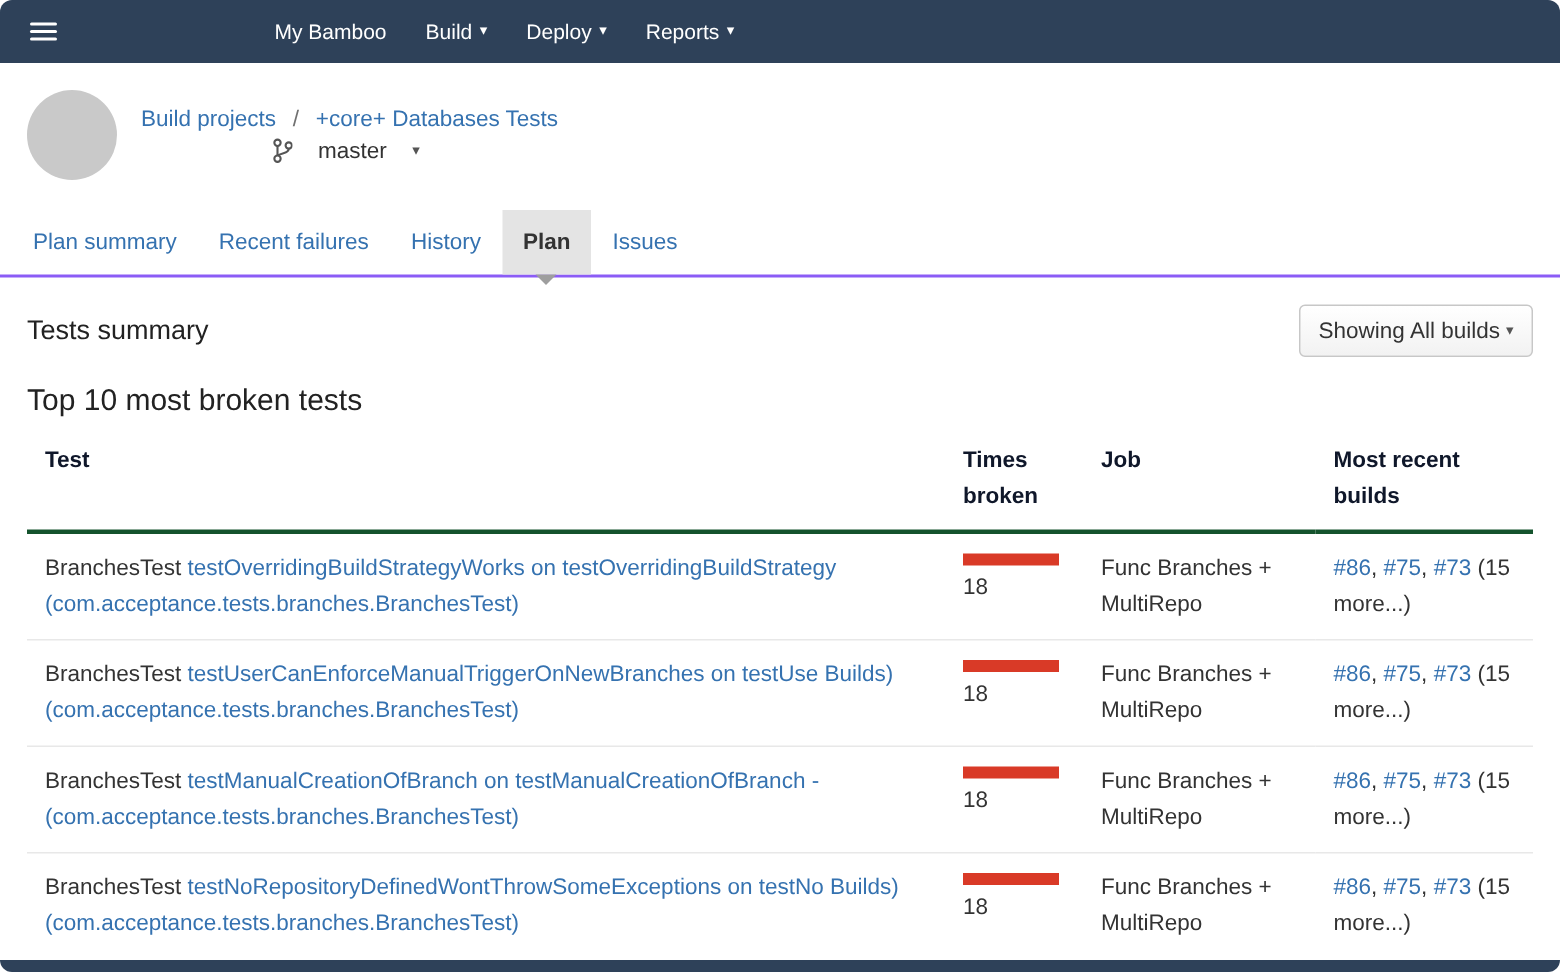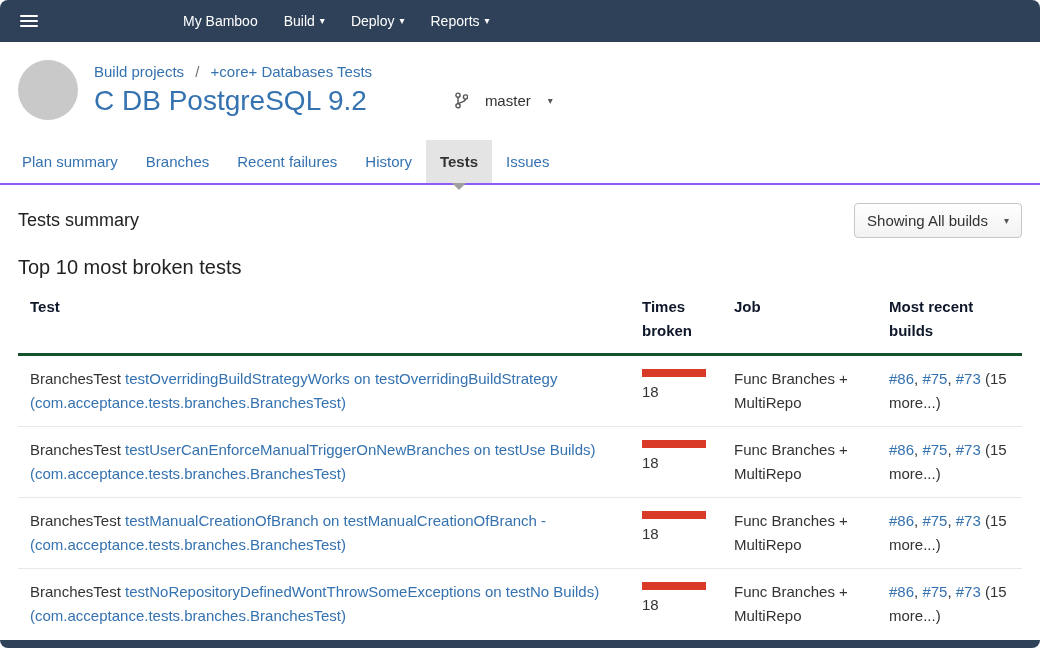--- a/index.html
+++ b/index.html
@@ -94,7 +94,6 @@
         <a>+core+ Databases Tests</a>
       </div>
       <div class="title-row">
-        <h1 class="plan-title">C DB PostgreSQL 9.2</h1>
         <span class="branch-select">
           <svg width="13" height="17" viewBox="0 0 13 17">
             <circle cx="3" cy="3.2" r="2.1" fill="none" stroke="#555" stroke-width="1.4"></circle>

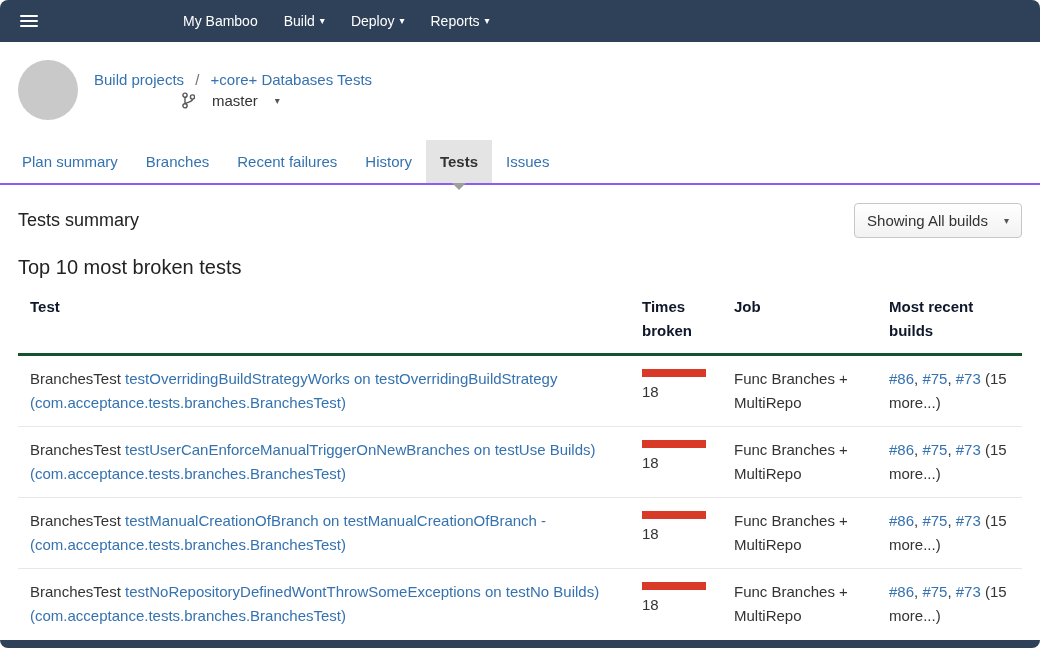--- a/index.html
+++ b/index.html
@@ -110,7 +110,6 @@
 
   <nav class="tabs">
     <a class="tab">Plan summary</a>
-    <a class="tab">Branches</a>
     <a class="tab">Recent failures</a>
     <a class="tab">History</a>
     <a class="tab active">Tests</a>

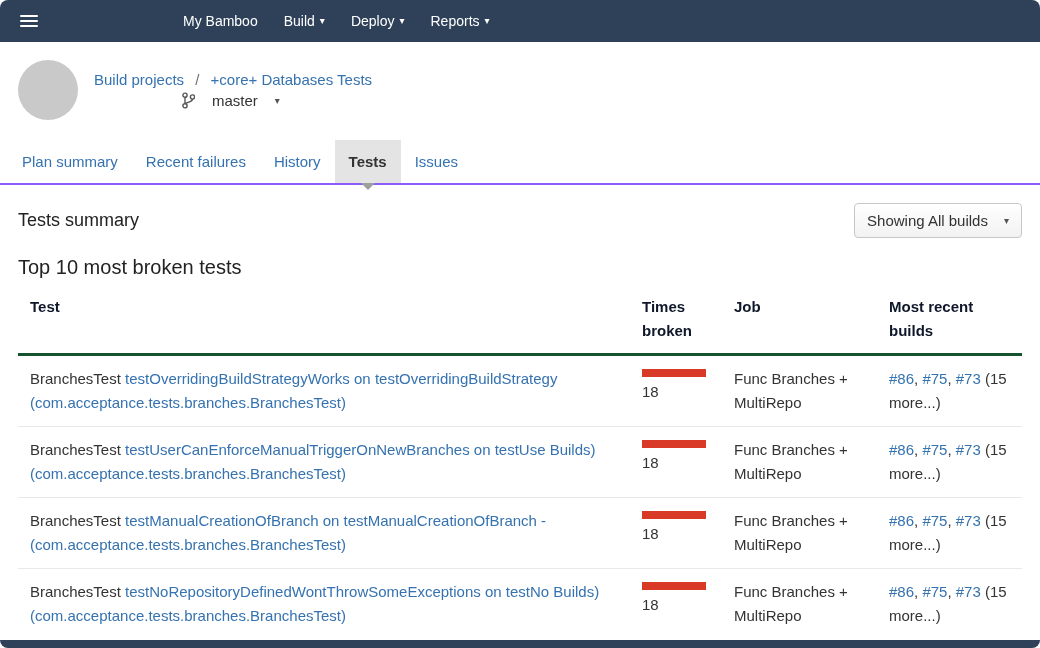--- a/index.html
+++ b/index.html
@@ -112,7 +112,7 @@
     <a class="tab">Plan summary</a>
     <a class="tab">Recent failures</a>
     <a class="tab">History</a>
-    <a class="tab active">Tests</a>
+    <a class="tab active">Plan</a>
     <a class="tab">Issues</a>
   </nav>
 

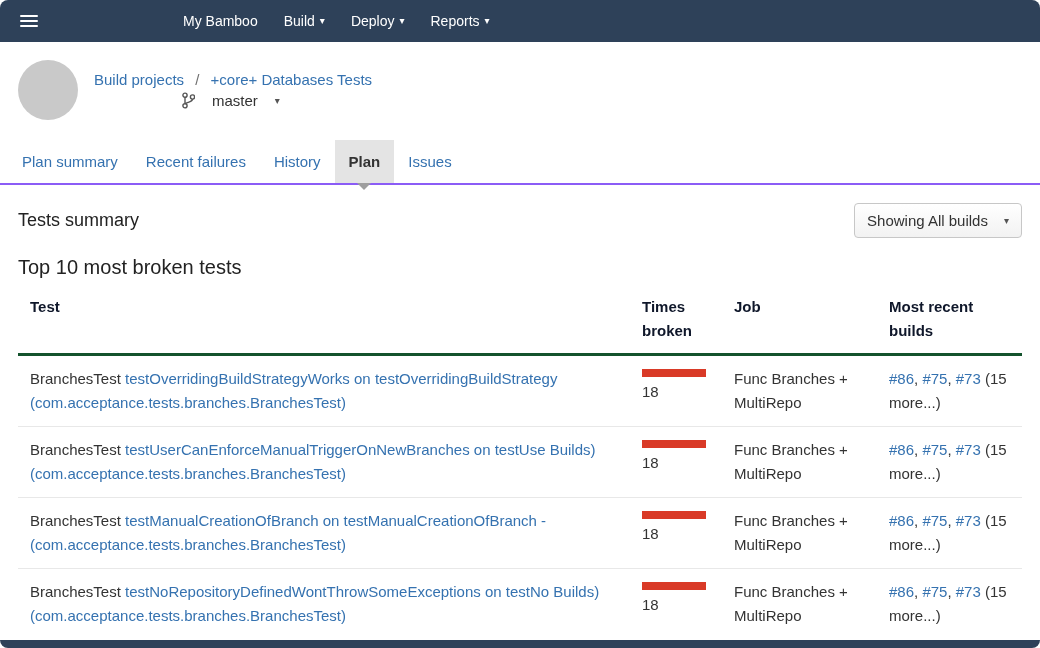--- a/index.html
+++ b/index.html
@@ -35,7 +35,7 @@
   .main{padding:18px 18px 0 18px;}
   .summary-head{display:flex;align-items:center;justify-content:space-between;margin-bottom:6px;}
   h2.page-h{font-size:18px;font-weight:400;color:#222;margin:0;}
-  .filter-btn{display:inline-flex;align-items:center;gap:16px;font-size:15px;color:#333;background:linear-gradient(#ffffff,#f2f2f2);border:1px solid #c7c7c7;border-radius:4px;padding:8px 12px;cursor:pointer;font-family:inherit;}
+  .filter-btn{display:inline-flex;align-items:center;gap:4px;font-size:15px;color:#333;background:linear-gradient(#ffffff,#f2f2f2);border:1px solid #c7c7c7;border-radius:4px;padding:8px 12px;cursor:pointer;font-family:inherit;}
   .filter-btn .caret{color:#555;}
   h3.section-h{font-size:20px;font-weight:400;color:#222;margin:18px 0 10px 0;}
 

